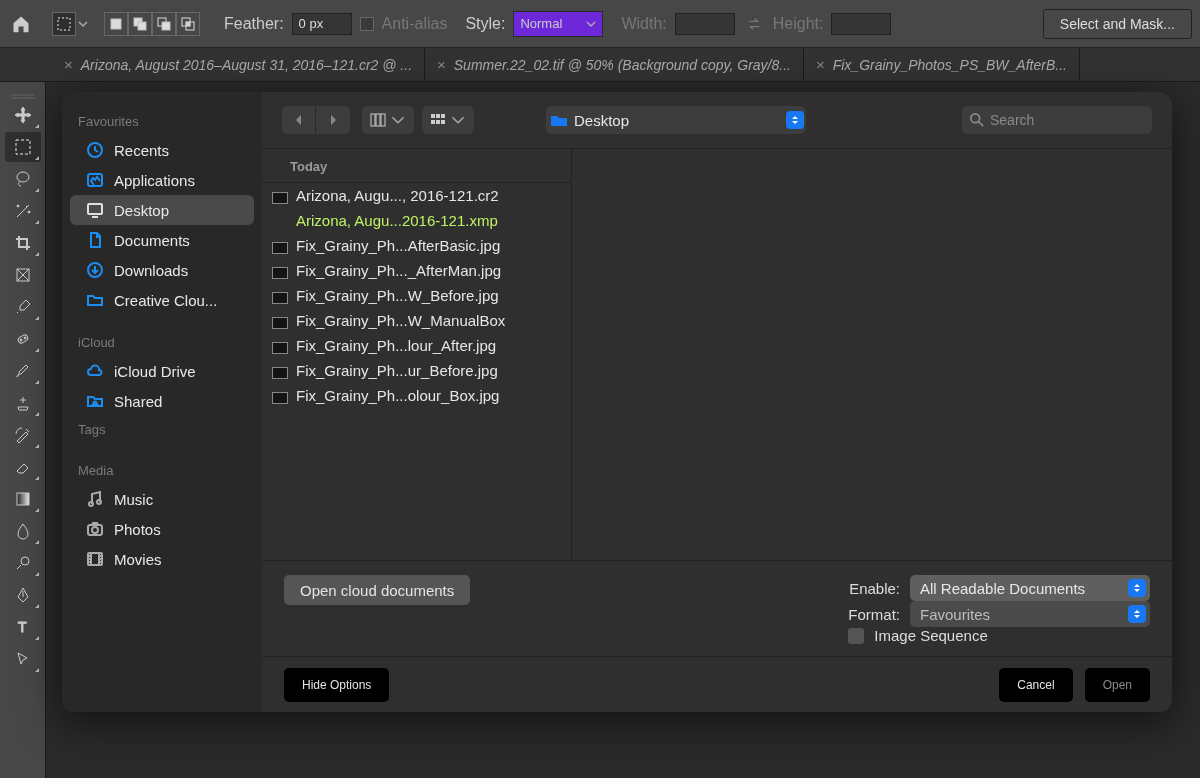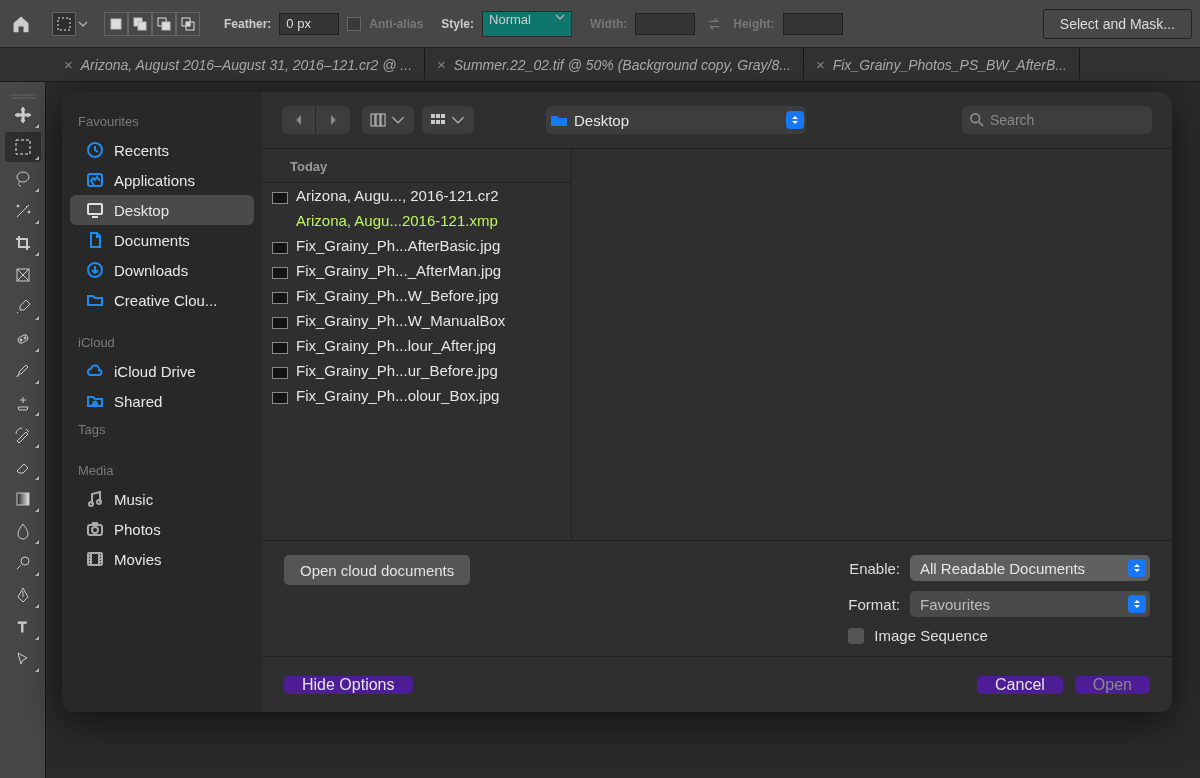--- a/index.html
+++ b/index.html
@@ -11,7 +11,7 @@
 .optbar .sel-group { display:flex; margin-left: 10px; }
 .optbar .sel-btn { width: 24px; height: 24px; border:1px solid #666; display:flex; align-items:center; justify-content:center; background:#474747; }
 .optbar .sel-btn svg { width:14px; height:14px; fill:#bbb; stroke:#bbb; }
-.optbar .lbl { color:#ccc; font-size:12px;font-weight:bold; }
+.optbar .lbl { color:#ccc; font-size:16px; }
 .optbar .feather-in { width: 60px; height:22px; background:#353535; border:1px solid #222; color:#ddd; padding:0 6px; font-size:13px; }
 .optbar .check { width:14px; height:14px; border:1px solid #666; background:#3a3a3a; }
 .optbar .style-dd { width:90px; height:26px; background:#0f766e; border:1px solid #2a2a2a; color:#ccc; padding:0 6px; display:flex; align-items:flex-start; justify-content:space-between; font-size:13px; }

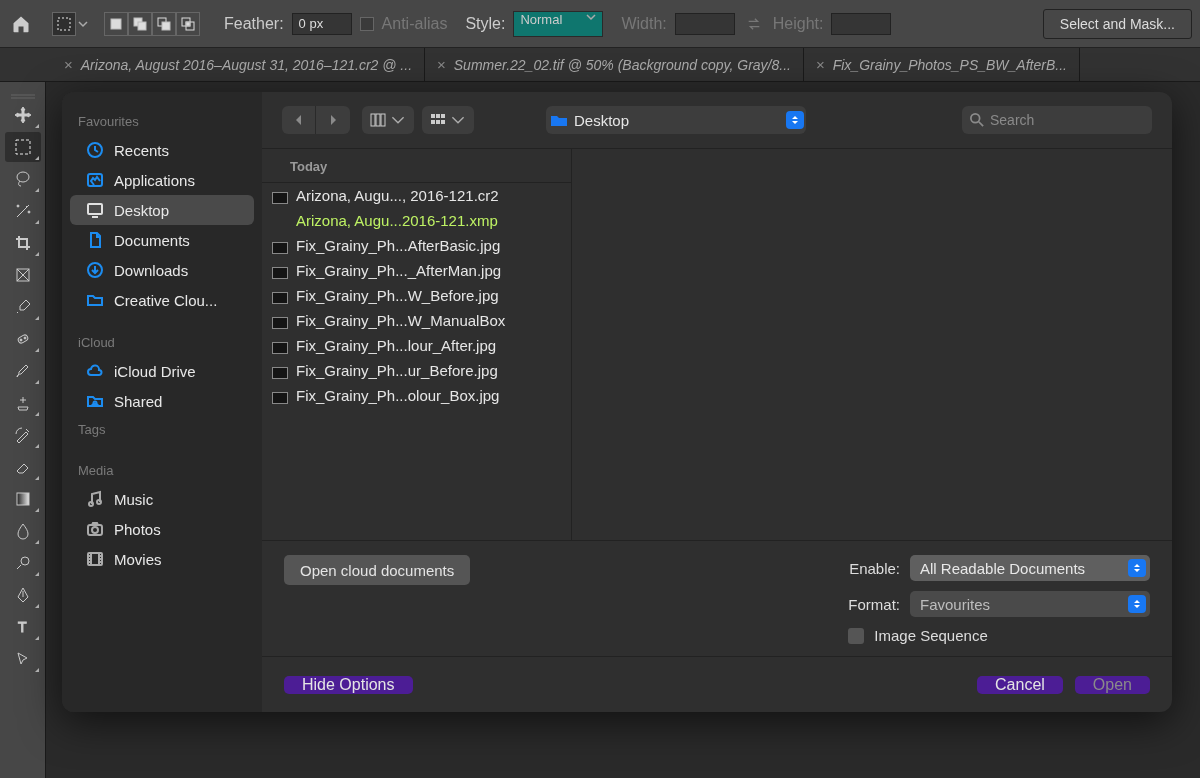--- a/index.html
+++ b/index.html
@@ -14,7 +14,7 @@
 .optbar .lbl { color:#ccc; font-size:16px; }
 .optbar .feather-in { width: 60px; height:22px; background:#353535; border:1px solid #222; color:#ddd; padding:0 6px; font-size:13px; }
 .optbar .check { width:14px; height:14px; border:1px solid #666; background:#3a3a3a; }
-.optbar .style-dd { width:90px; height:26px; background:#0f766e; border:1px solid #2a2a2a; color:#ccc; padding:0 6px; display:flex; align-items:flex-start; justify-content:space-between; font-size:13px; }
+.optbar .style-dd { width:90px; height:26px; background:#6d28d9; border:1px solid #2a2a2a; color:#ccc; padding:0 6px; display:flex; align-items:center; justify-content:space-between; font-size:13px; }
 .optbar .wh-in { width:60px; height:22px; background:#353535; border:1px solid #222; color:#777; }
 .optbar .swap { width:22px; height:22px; display:flex; align-items:center; justify-content:center; }
 .optbar .selmask { margin-left:auto; height:30px; padding:0 16px; background:#474747; border:1px solid #222; color:#ddd; font-size:14px; border-radius: 3px; }

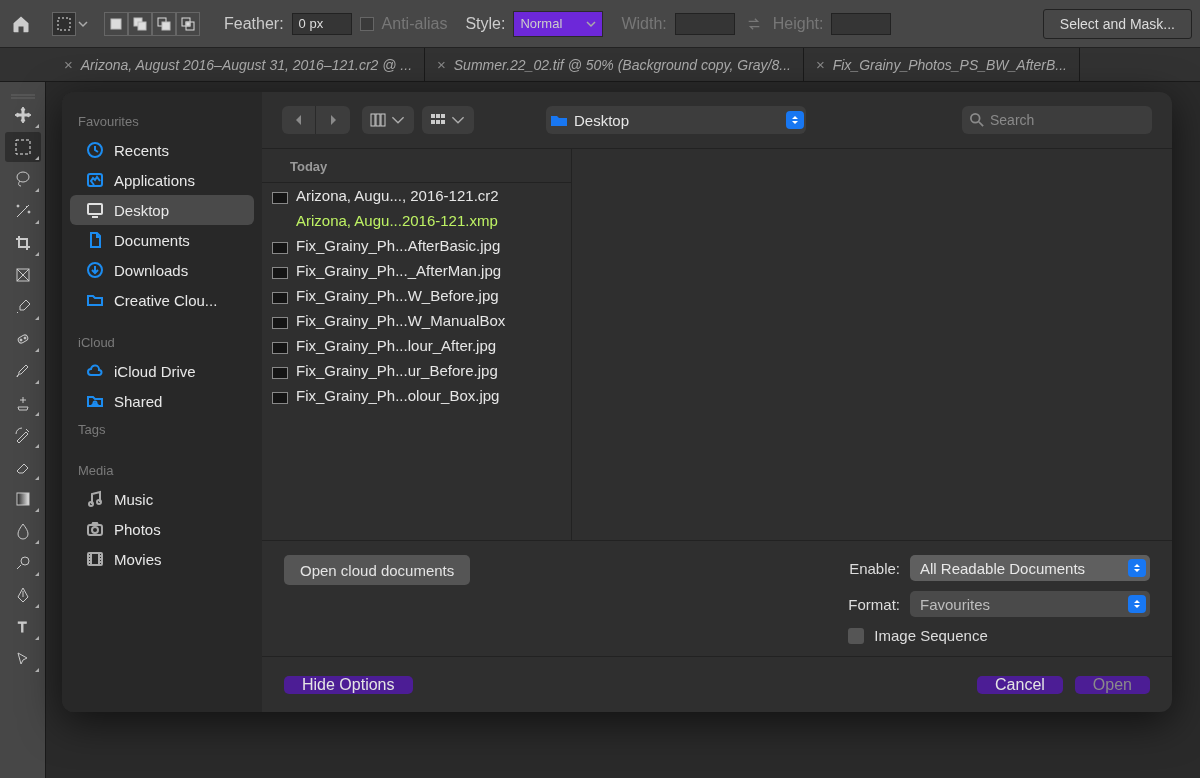--- a/index.html
+++ b/index.html
@@ -71,7 +71,7 @@
 
 .options { border-top:1px solid #222; padding: 14px 22px 12px 22px; display:flex; gap: 30px; }
 .opt-left .cloudbtn { height:30px; background:#555; padding:0 16px; border-radius:5px; color:#e4e4e4; font-size:15px; display:inline-flex; align-items:center; }
-.opt-right { margin-left:auto; display:flex; flex-direction:column; gap:10px; }
+.opt-right { margin-left:auto; display:flex; flex-direction:column; }
 .opt-row { display:flex; align-items:center; gap:10px; justify-content:flex-end; }
 .opt-row .olbl { color:#ddd; font-size:15px; }
 .dd { width:240px; height:26px; border-radius:5px; display:flex; align-items:center; padding:0 4px 0 10px; font-size:15px; position:relative; }

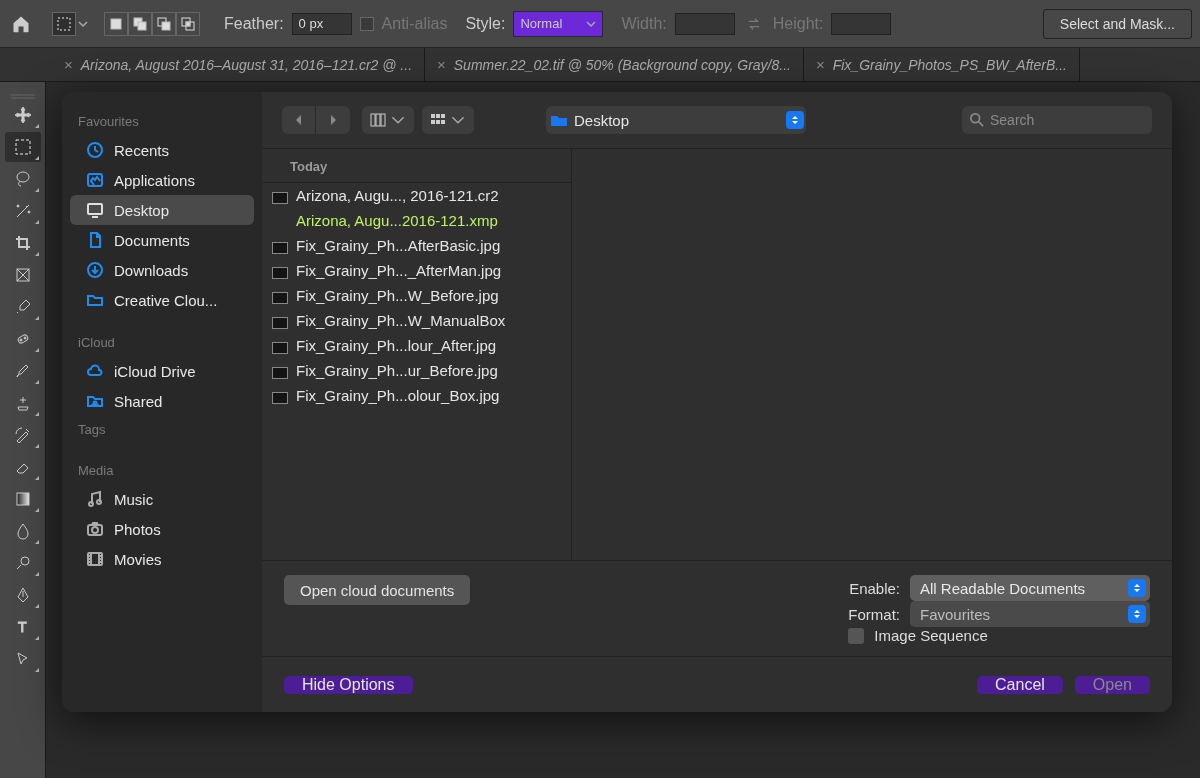--- a/index.html
+++ b/index.html
@@ -82,7 +82,7 @@
 .chk { width:16px; height:16px; background:#555; border-radius:3px; }
 
 .footer { height:56px; border-top:1px solid #222; display:flex; align-items:center; padding: 0 22px; gap: 12px; }
-.footer .pill { height:18px; background:#4c1d95; padding:0 18px; border-radius:5px; color:#e4e4e4; font-size:16px; display:inline-flex; align-items:center; }
+.footer .pill { height:34px; background:#000000; padding:0 18px; border-radius:5px; color:#e4e4e4; font-size:12px; display:inline-flex; align-items:center; }
 .footer .spacer { flex:1; }
 .footer .pill.disabled { color:#8a8a8a; }
 

